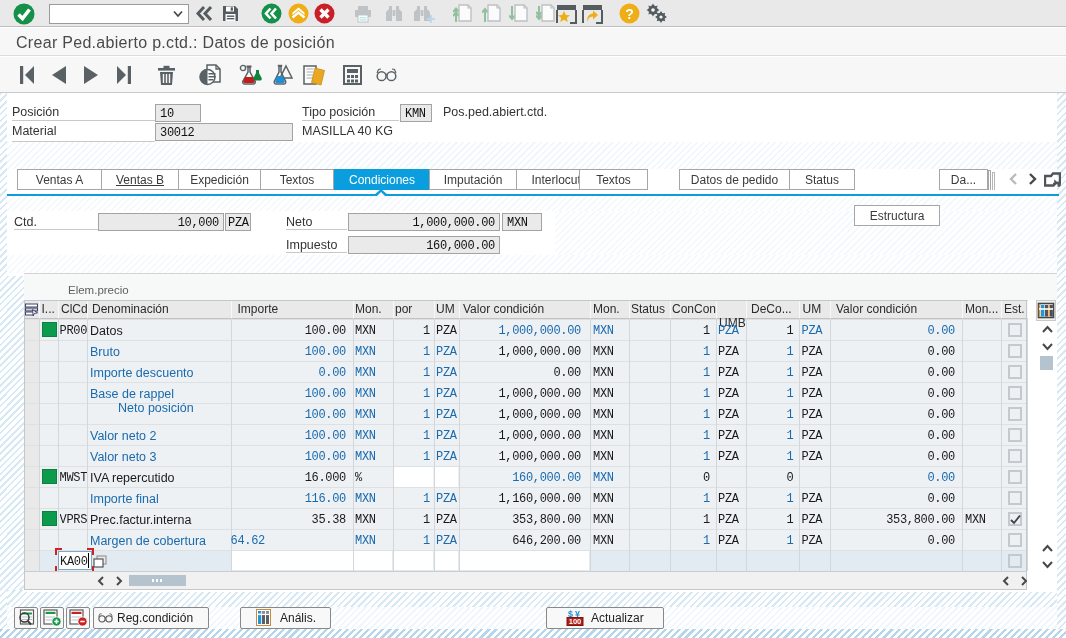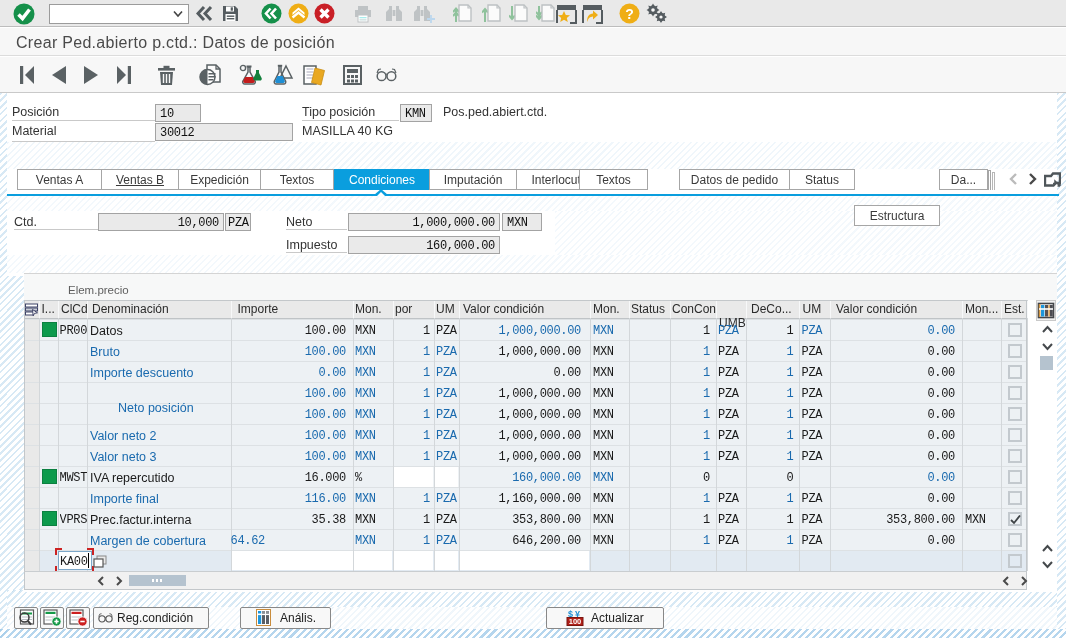--- a/index.html
+++ b/index.html
@@ -404,6 +404,7 @@
 <div class="c m k" style="left:801.5px;top:363px;width:28.5px;">PZA</div>
 <div class="c m k" style="left:830px;top:363px;width:125px;text-align:right;">0.00</div>
 <div class="chk" style="left:1008px;top:365px;"></div>
+<div class="c s2 b" style="left:90px;top:384px;width:140.5px;">Base de rappel</div>
 <div class="c m b" style="left:230.5px;top:384px;width:115.5px;text-align:right;">100.00</div>
 <div class="c m b" style="left:355px;top:384px;width:38px;">MXN</div>
 <div class="c m b" style="left:393px;top:384px;width:37px;text-align:right;">1</div>

